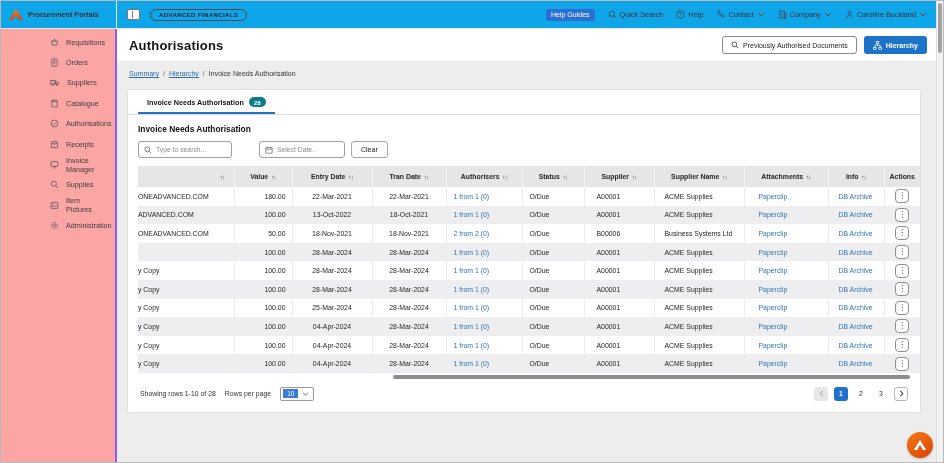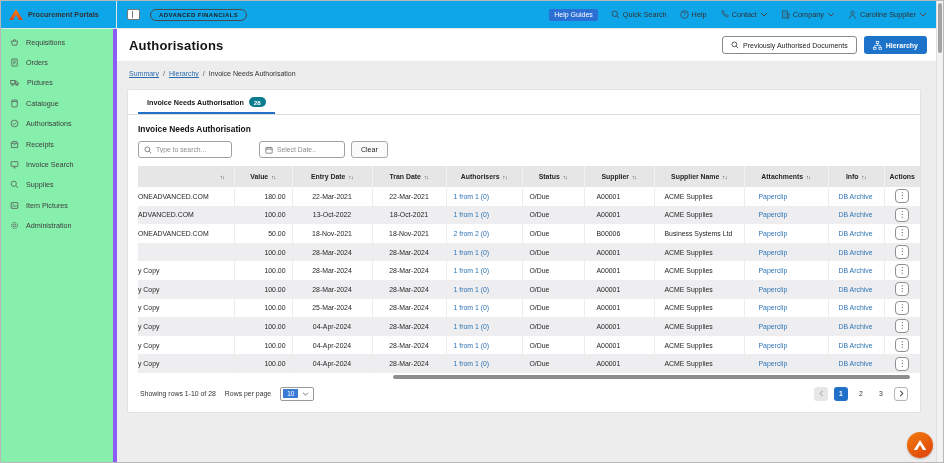--- a/index.html
+++ b/index.html
@@ -181,7 +181,7 @@
               <path d="M1.5 9.5c.4-2.2 1.8-3.3 3.5-3.3s3.1 1.1 3.5 3.3" fill="none" stroke="#444" stroke-width="0.9"></path>
             </svg>
         </span>
-        <span>Caroline Supplier</span>
+        <span>Caroline Buckland</span>
         <span class="chev">
           <svg width="8" height="5" viewBox="0 0 8 5">
               <polyline points="1,1 4,4 7,1" fill="none" stroke="#444" stroke-width="1"></polyline>

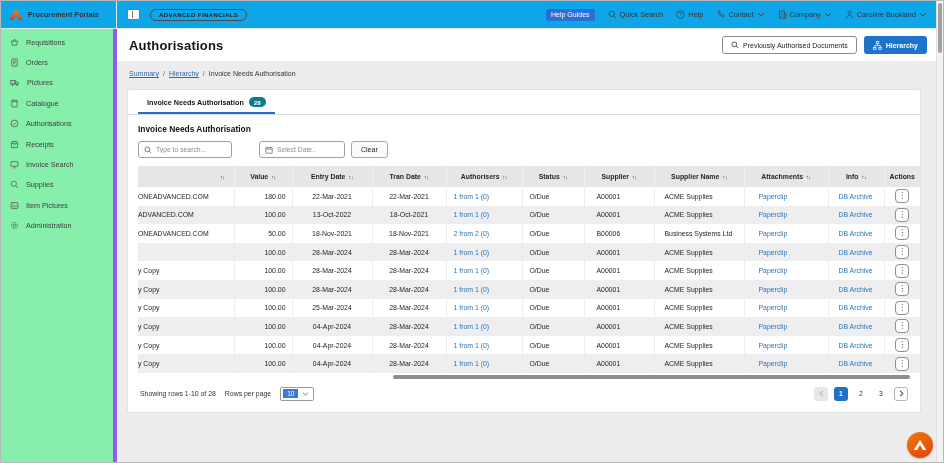--- a/index.html
+++ b/index.html
@@ -22,7 +22,7 @@
 
   
   .body-row { display:flex; height:calc(100% - 28px); }
-  .sidebar { width:116px; flex:none; background:#86efac; border-right:4px solid #8b5cf6; padding-top:3px; }
+  .sidebar { width:116px; flex:none; background:#fca5a5; border-right:2px solid #8b5cf6; padding-top:3px;padding-left:40px; }
   .side-item { height:20.4px; display:flex; align-items:center; gap:7px; padding:0 9px; font-size:7.2px; color:#3d3d3d; cursor:pointer; }
   .side-item svg { flex:none; }
   .qicon { font-size:7px; font-weight:700; color:#5a5a5a; width:9px; text-align:center; }

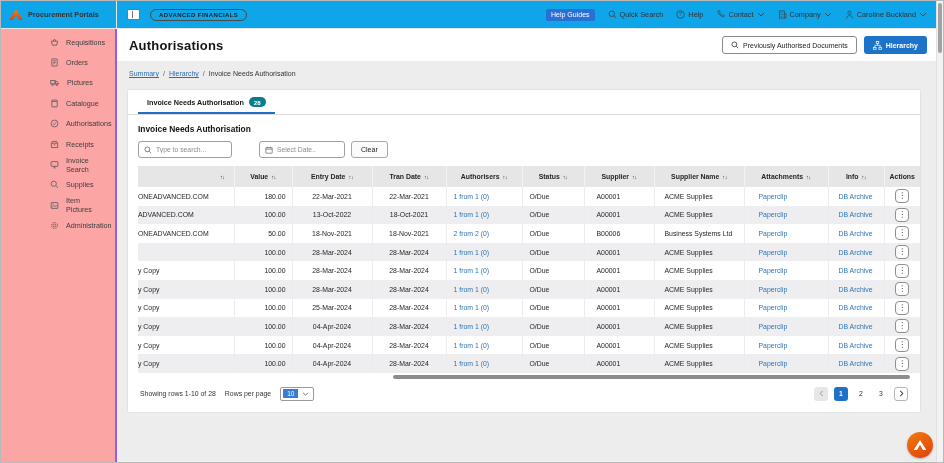--- a/index.html
+++ b/index.html
@@ -221,7 +221,7 @@
               <circle cx="7.6" cy="7.6" r="0.9" fill="none" stroke="#5a5a5a" stroke-width="0.8"></circle>
             </svg>
           </span>
-        <span>Pictures</span>
+        <span>Suppliers</span>
       </div>
       <div class="side-item">
         <span>

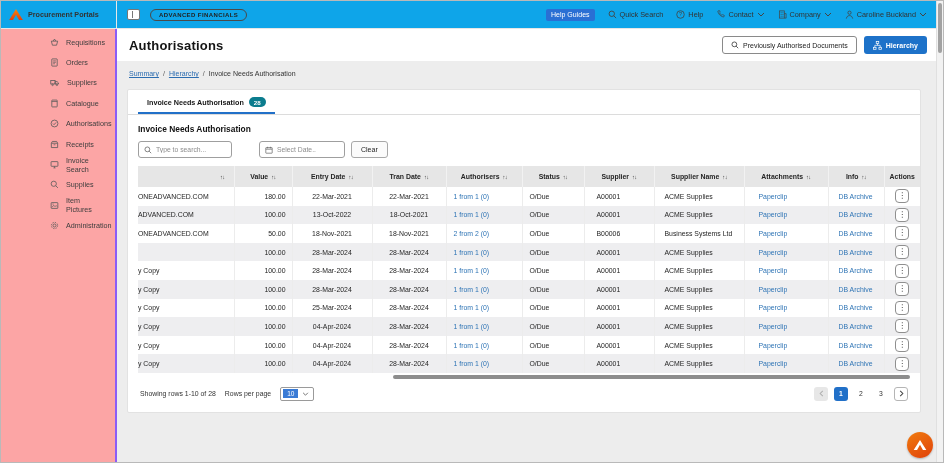--- a/index.html
+++ b/index.html
@@ -258,7 +258,7 @@
               <path d="M3.8 8.8h2.4M5 7v1.8" stroke="#5a5a5a" stroke-width="0.8"></path>
             </svg>
           </span>
-        <span>Invoice Search</span>
+        <span>Invoice Manager</span>
       </div>
       <div class="side-item">
         <span>

